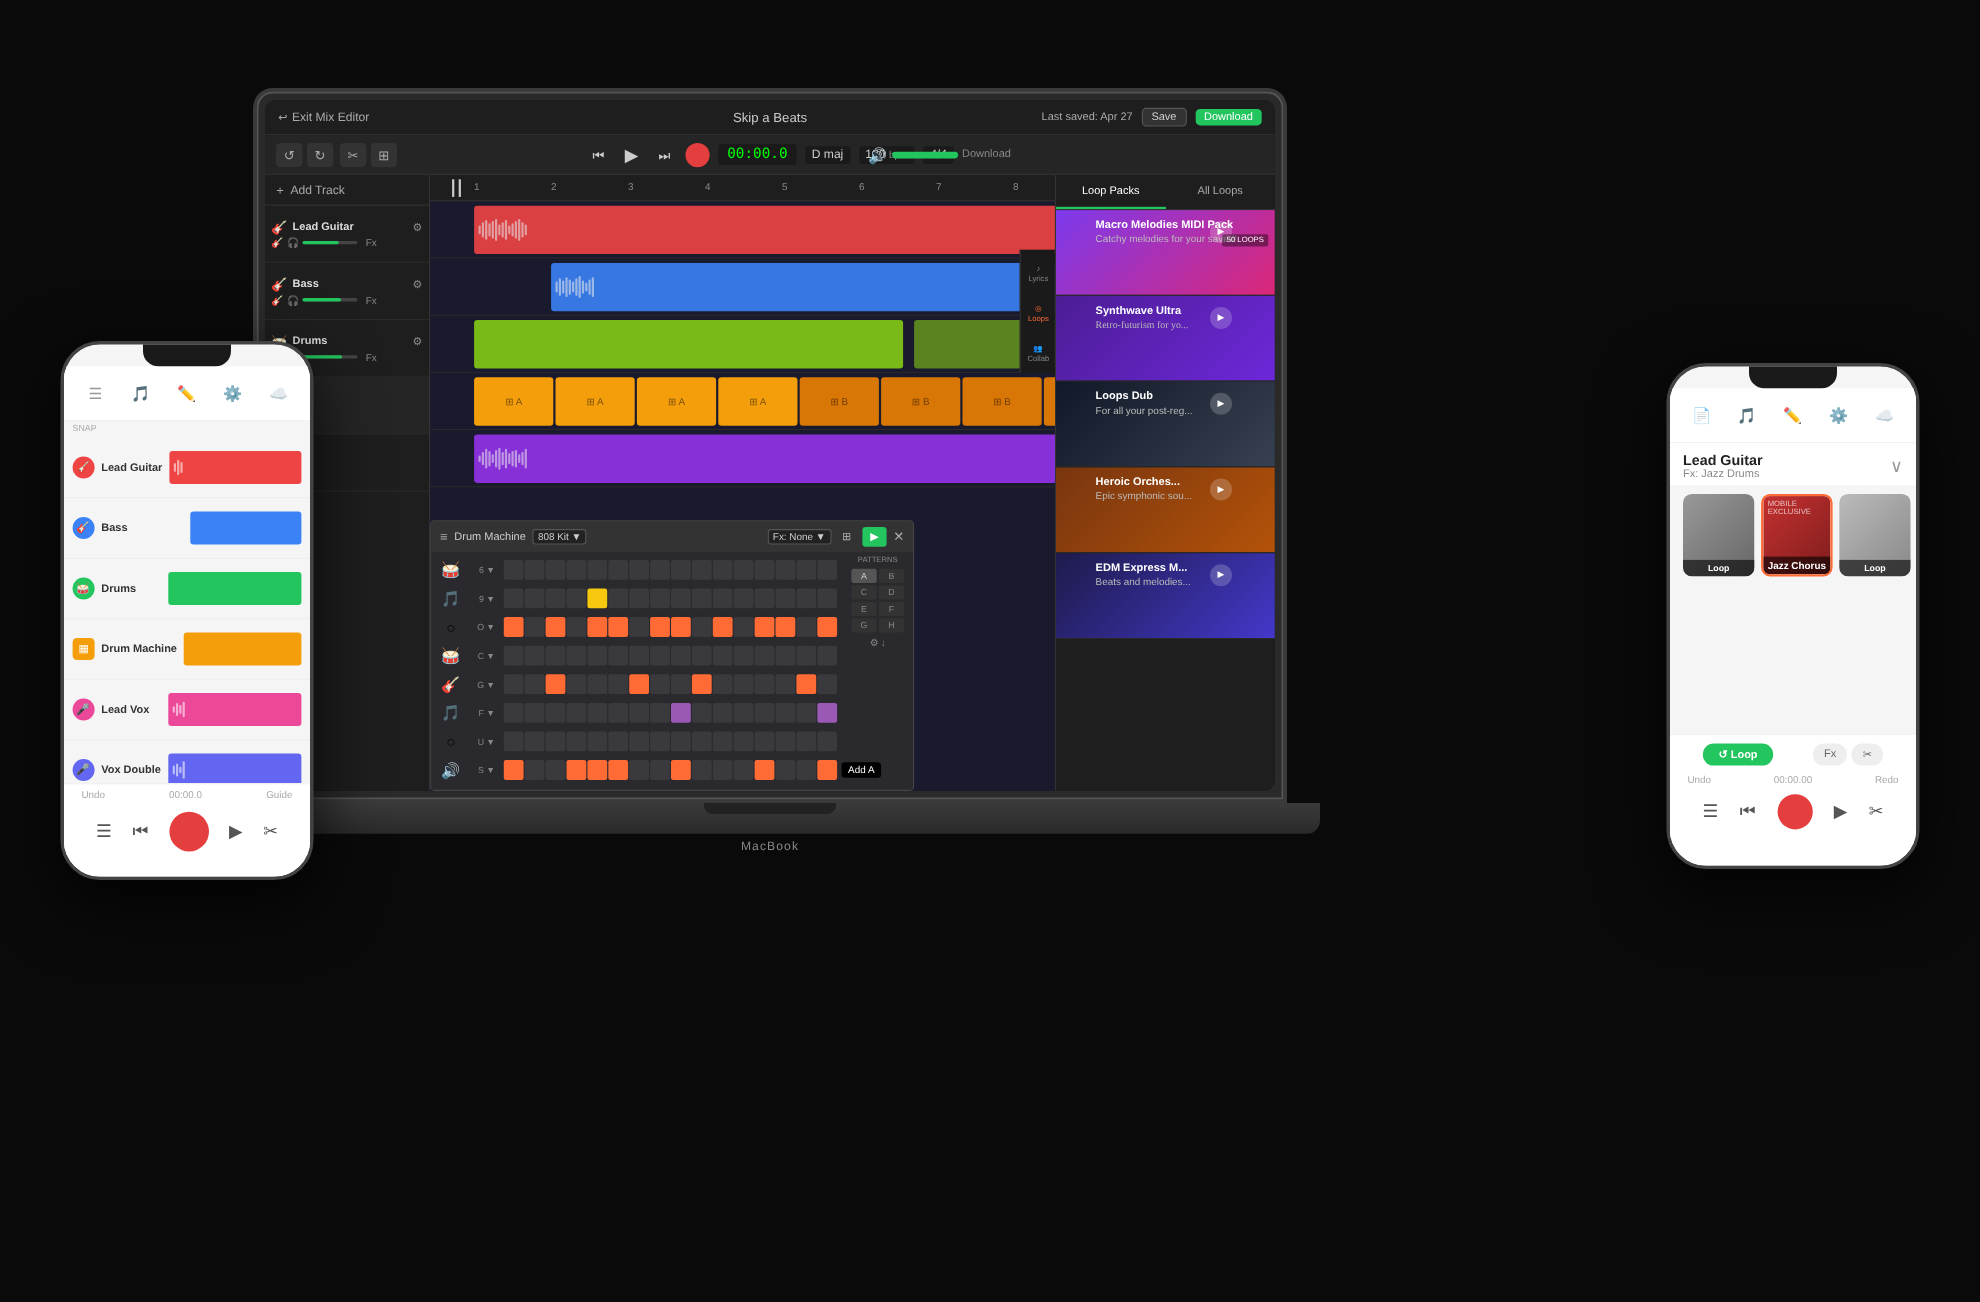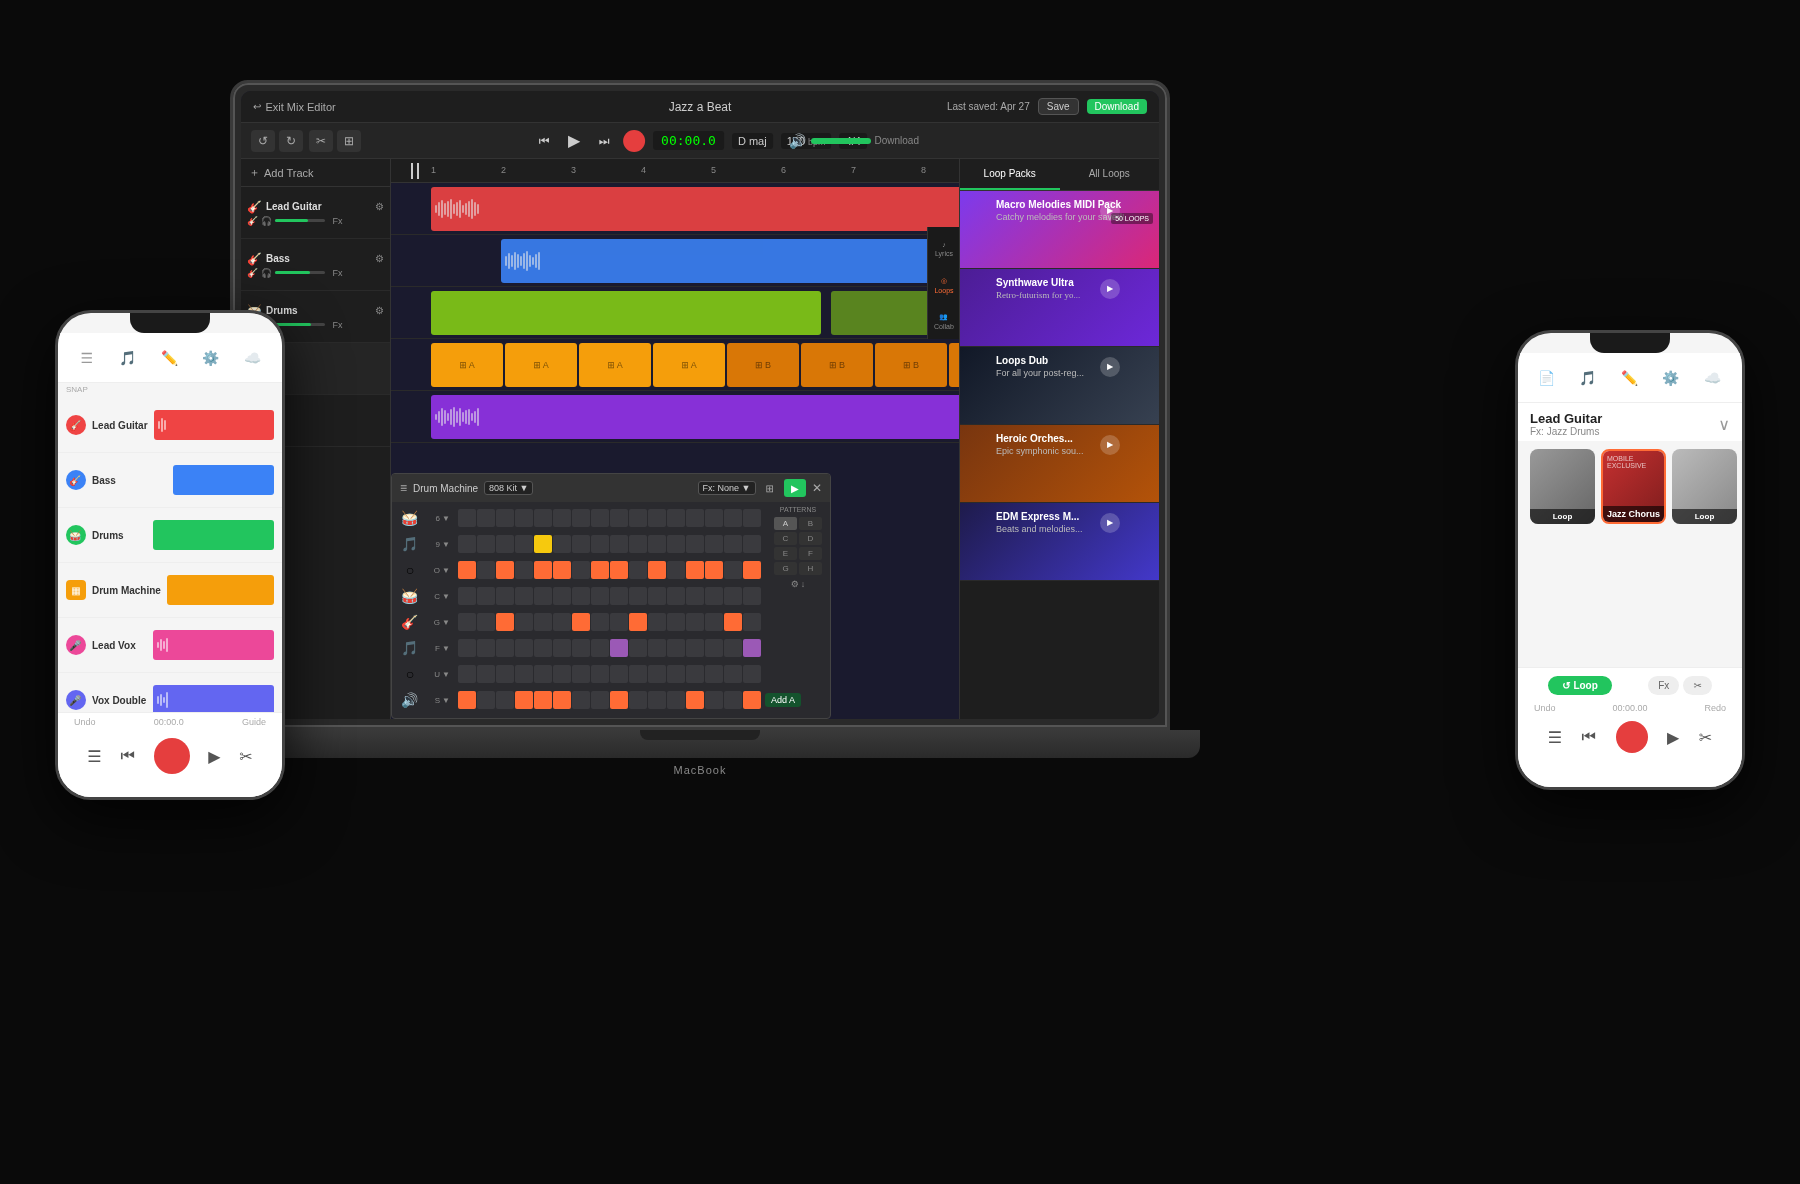--- a/index.html
+++ b/index.html
@@ -726,7 +726,7 @@
             <span style="font-size:10px;">↩</span>
             <span>Exit Mix Editor</span>
           </div>
-          <div class="daw-header-title">Jazz a Beat</div>
+          <div class="daw-header-title">Skip a Beats</div>
           <div class="daw-header-right">
             <span>Last saved: Apr 27</span>
             <div class="save-btn">Save</div>

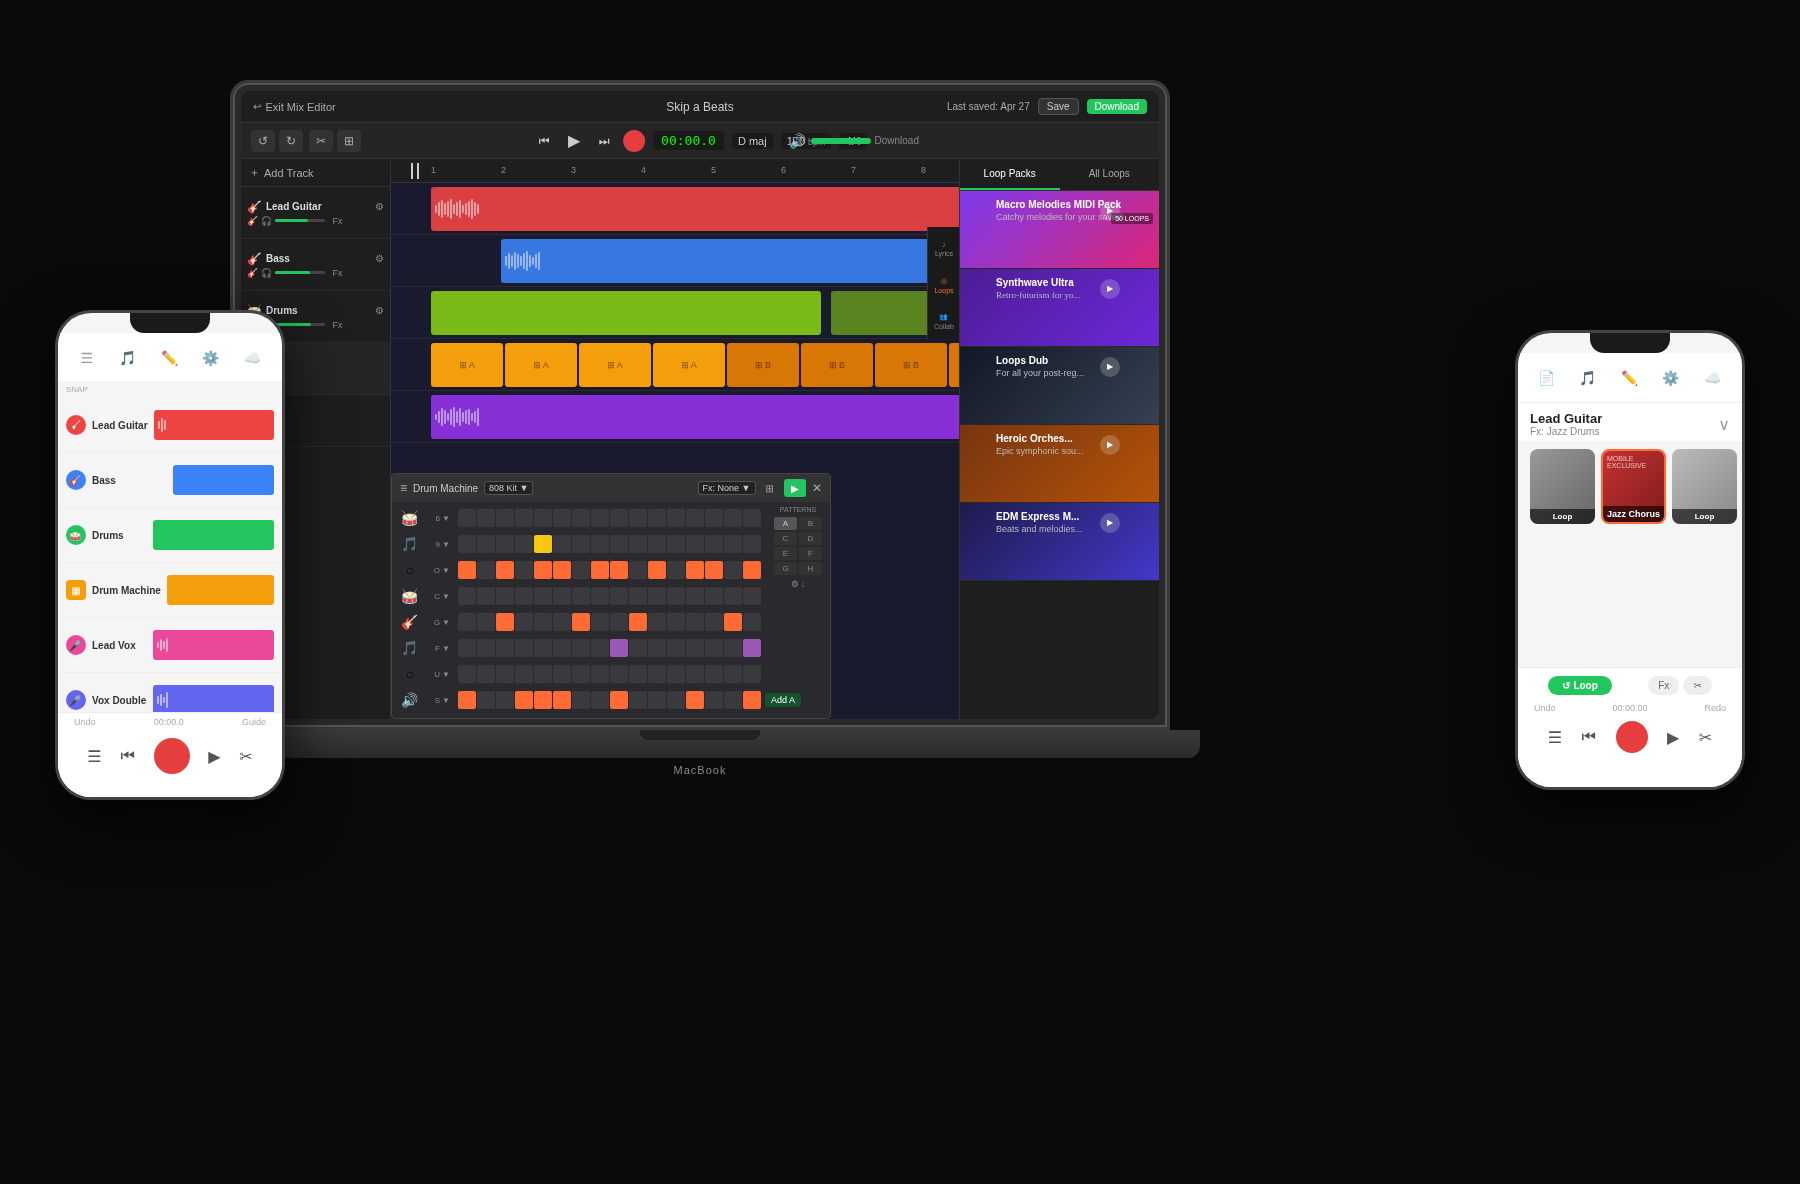--- a/index.html
+++ b/index.html
@@ -685,7 +685,7 @@
     .dm-pad.hit-purple { background: #9b59b6; }
     .dm-pad.hit-yellow { background: #f6c90e; }
     .dm-add-btn {
-      background: #14532d;
+      background: #000000;
       color: white;
       border-radius: 3px;
       font-size: 9px;

